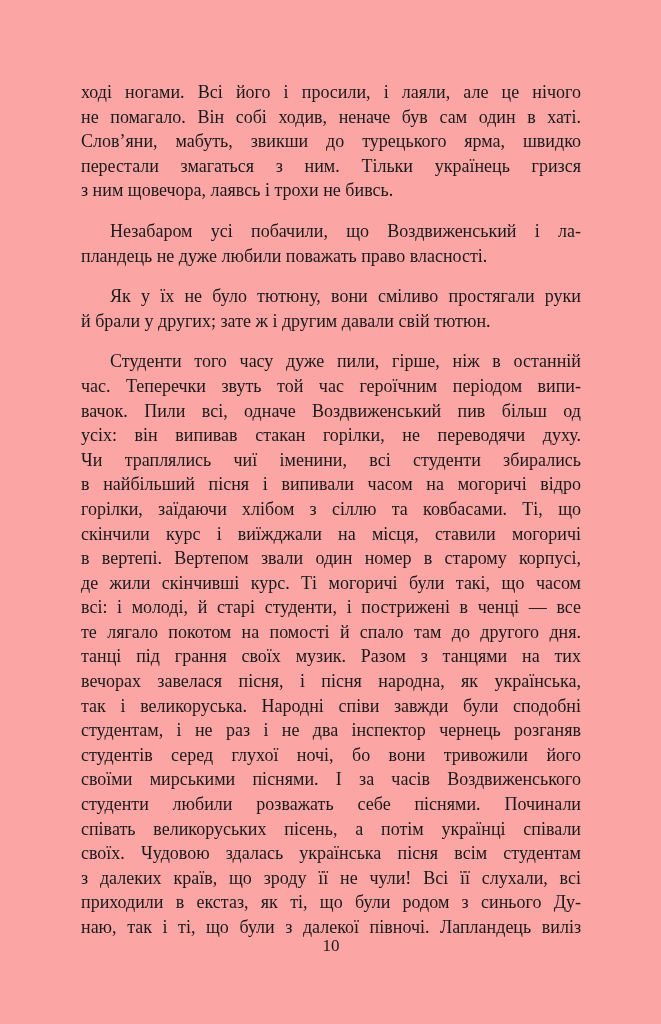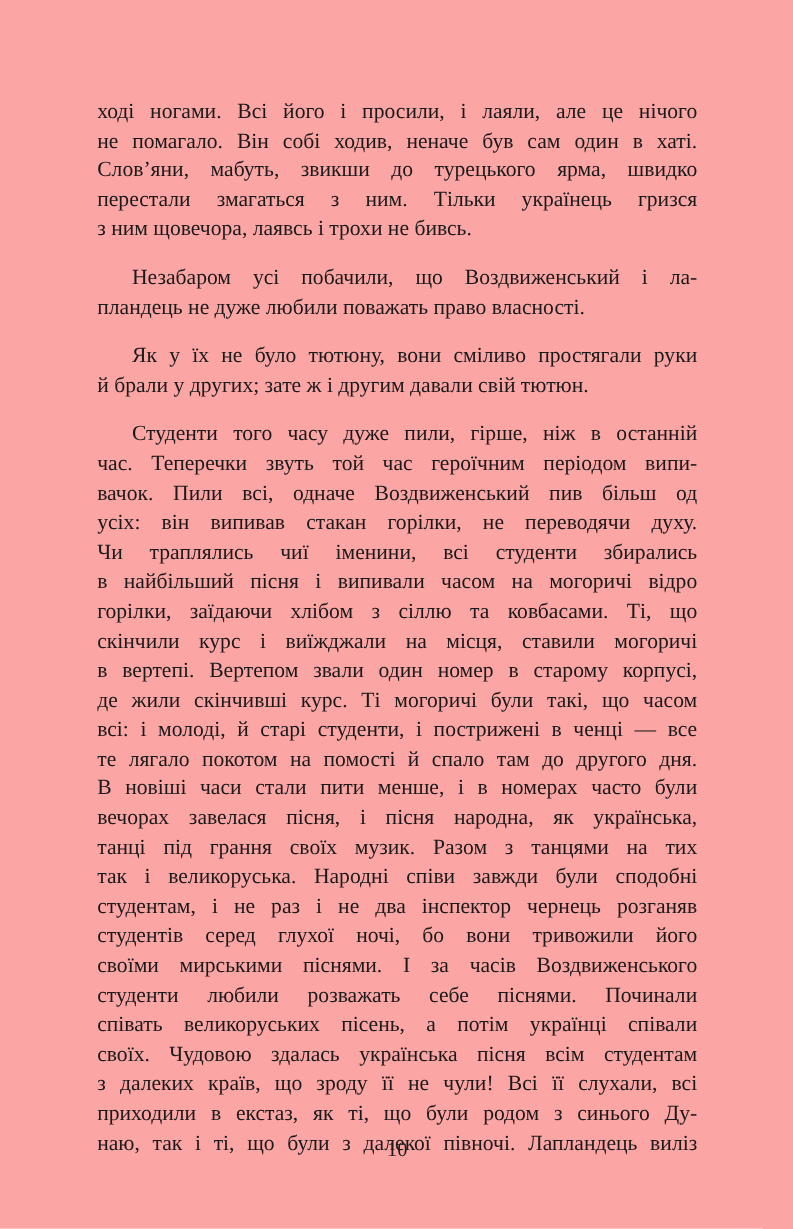--- a/index.html
+++ b/index.html
@@ -73,7 +73,6 @@
       <div class="line just"><span>де жили скінчивші курс. Ті могоричі були такі, що часом</span></div>
       <div class="line just"><span>всі: і молоді, й старі студенти, і пострижені в ченці — все</span></div>
       <div class="line just"><span>те лягало покотом на помості й спало там до другого дня.</span></div>
-      <div class="line just"><span>В новіші часи стали пити менше, і в номерах часто були</span></div>
       <div class="line just"><span>вечорах завелася пісня, і пісня народна, як українська,</span></div>
       <div class="line just"><span>танці під грання своїх музик. Разом з танцями на тих</span></div>
       <div class="line just"><span>так і великоруська. Народні співи завжди були сподобні</span></div>

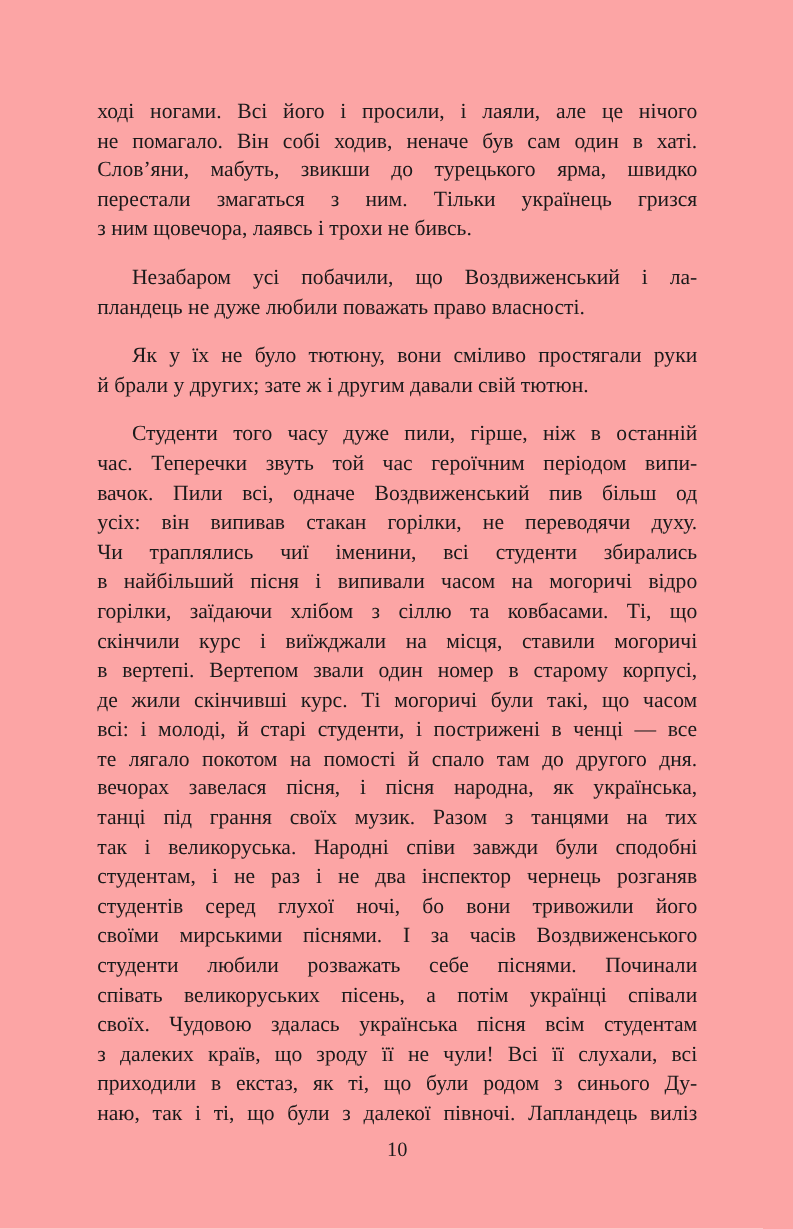--- a/index.html
+++ b/index.html
@@ -73,8 +73,8 @@
       <div class="line just"><span>де жили скінчивші курс. Ті могоричі були такі, що часом</span></div>
       <div class="line just"><span>всі: і молоді, й старі студенти, і пострижені в ченці — все</span></div>
       <div class="line just"><span>те лягало покотом на помості й спало там до другого дня.</span></div>
+      <div class="line just"><span>танці під грання своїх музик. Разом з танцями на тих</span></div>
       <div class="line just"><span>вечорах завелася пісня, і пісня народна, як українська,</span></div>
-      <div class="line just"><span>танці під грання своїх музик. Разом з танцями на тих</span></div>
       <div class="line just"><span>так і великоруська. Народні співи завжди були сподобні</span></div>
       <div class="line just"><span>студентам, і не раз і не два інспектор чернець розганяв</span></div>
       <div class="line just"><span>студентів серед глухої ночі, бо вони тривожили його</span></div>

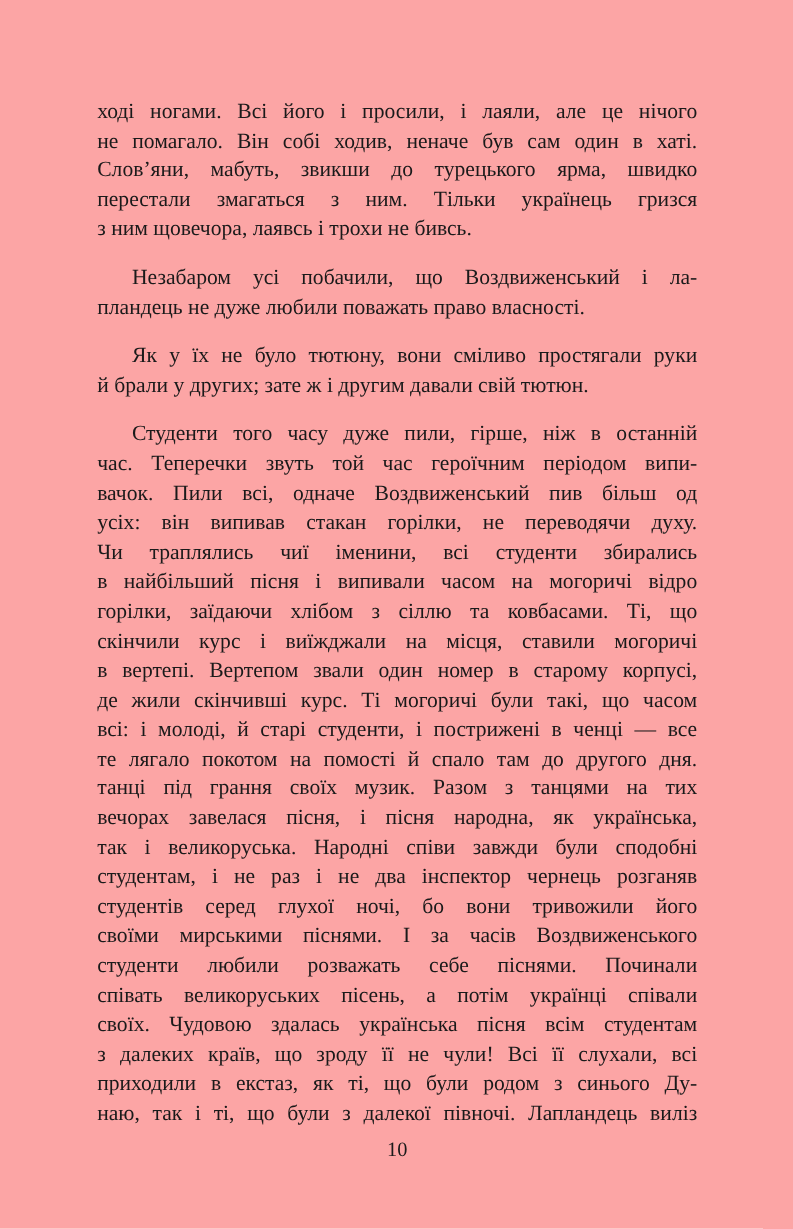--- a/index.html
+++ b/index.html
@@ -44,7 +44,6 @@
     text-align: center;
     font-size: 17px;
     color: #1a1a1a;
-    margin-top: 12px;
   }
 </style>
 </head>

